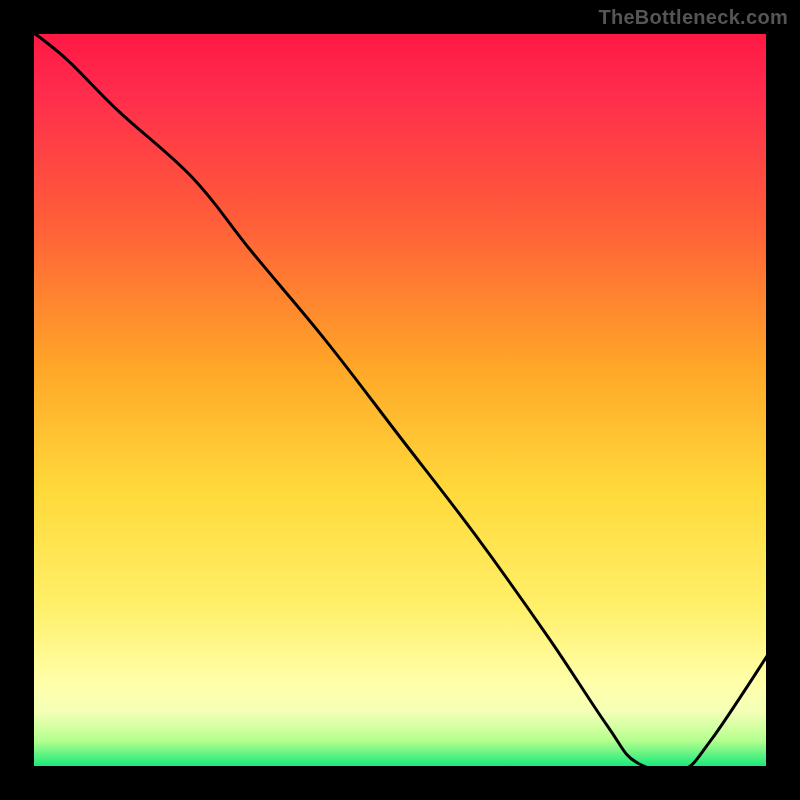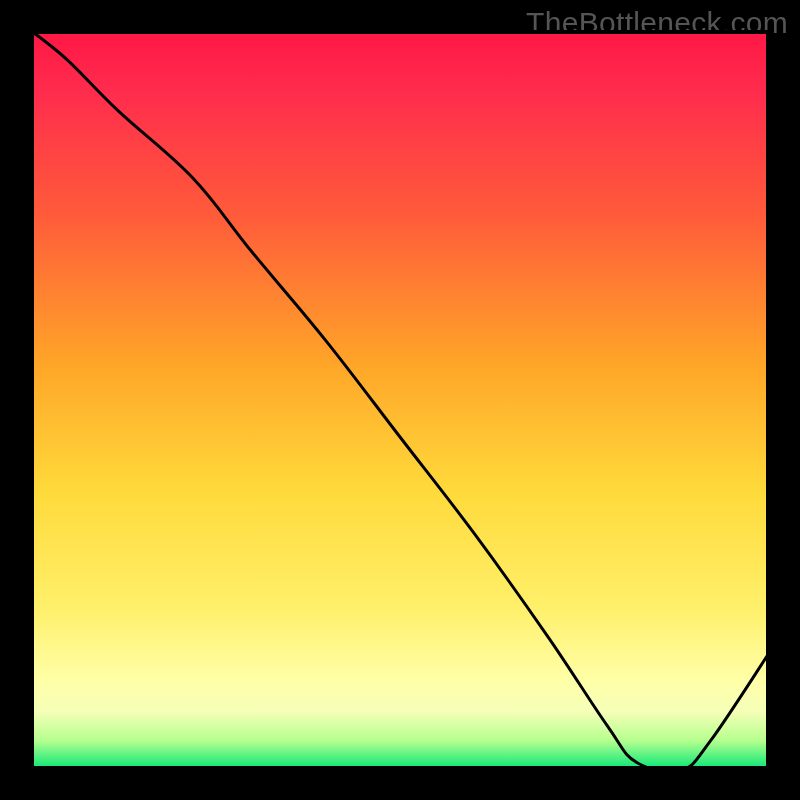--- a/index.html
+++ b/index.html
@@ -22,8 +22,8 @@
     top: 6px;
     right: 12px;
     color: #555;
-    font-size: 30px;
-    font-weight: 400;
+    font-size: 20px;
+    font-weight: 700;
     letter-spacing: 0.3px;
   }
   .plot-frame {

